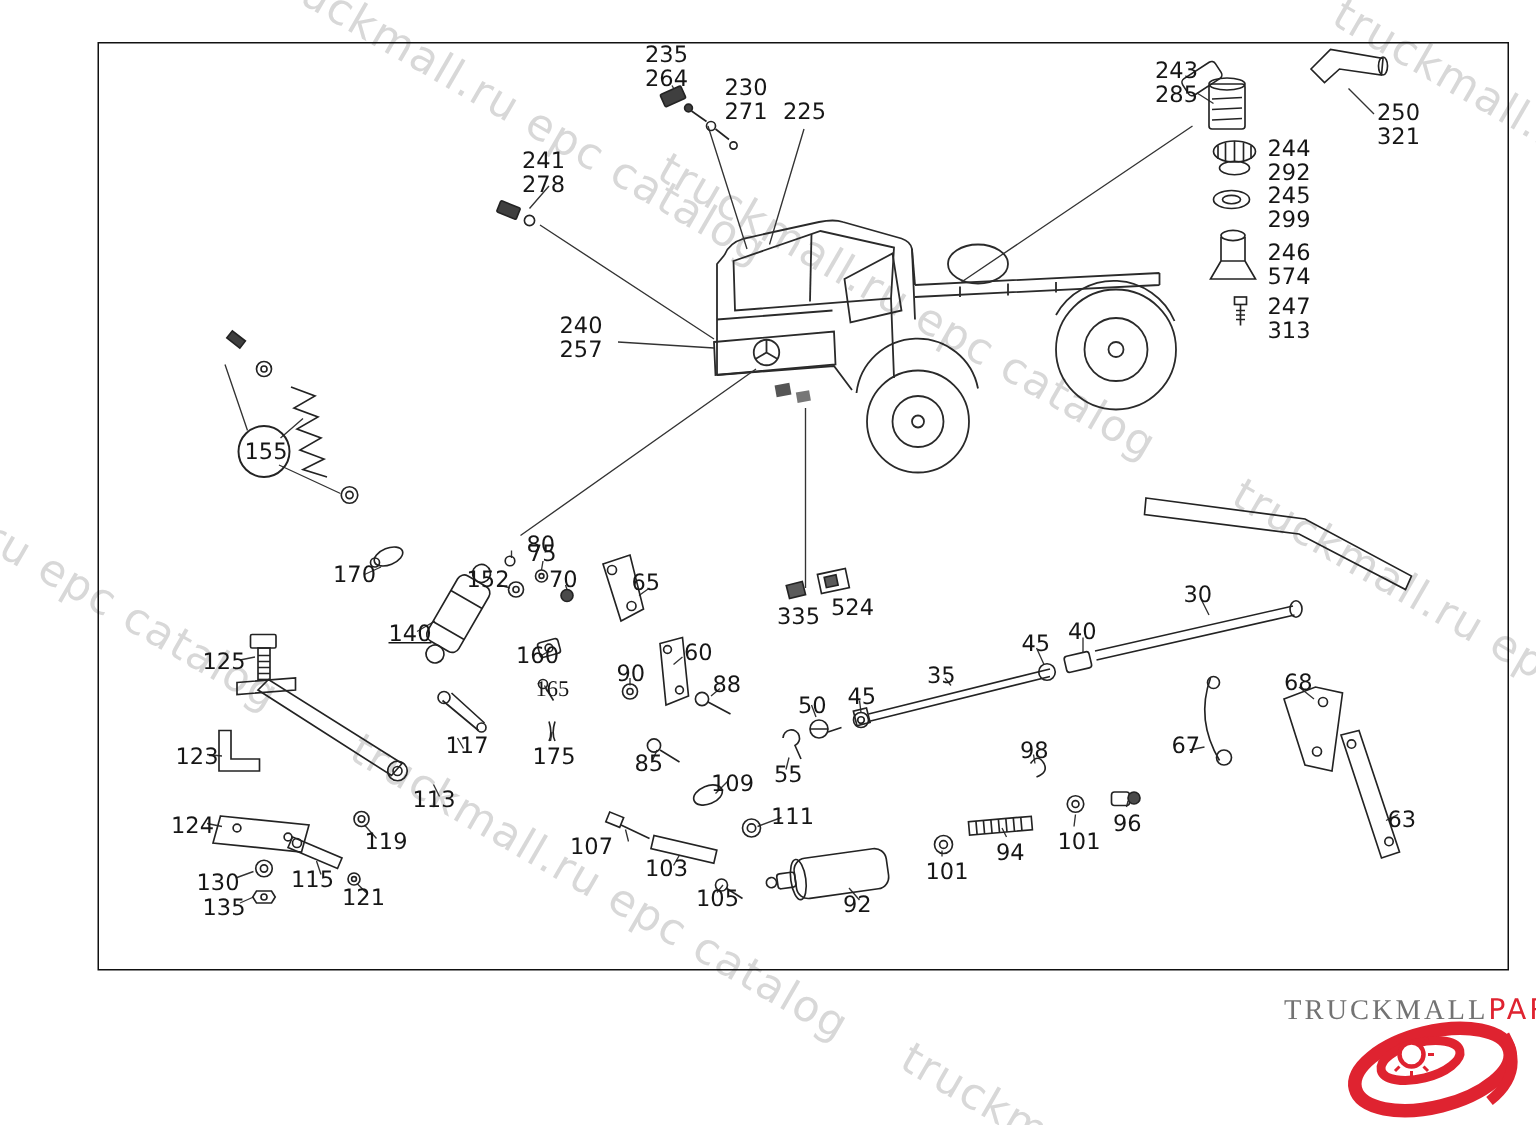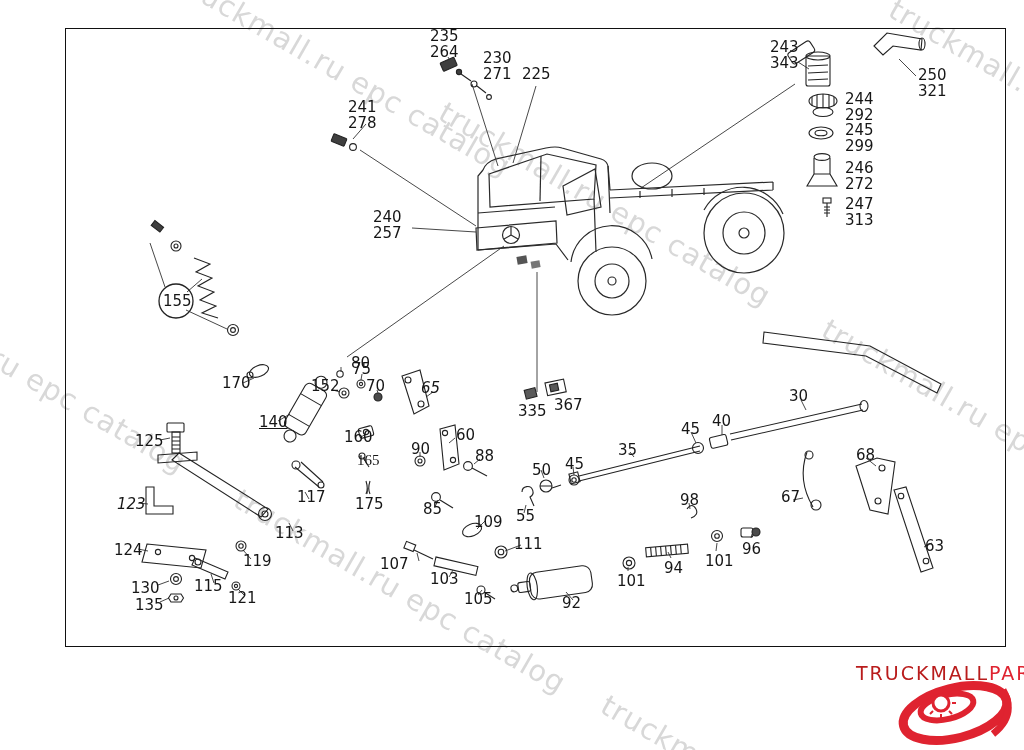--- a/index.html
+++ b/index.html
@@ -273,7 +273,7 @@
       <div class="part-label" style="left: 348px; top: 99px;">241</div>
       <div class="part-label" style="left: 348px; top: 115px;">278</div>
       <div class="part-label" style="left: 770px; top: 39px;">243</div>
-      <div class="part-label" style="left: 770px; top: 55px;">343</div>
+      <div class="part-label" style="left: 770px; top: 55px;">285</div>
       <div class="part-label" style="left: 918px; top: 67px;">250</div>
       <div class="part-label" style="left: 918px; top: 83px;">321</div>
       <div class="part-label" style="left: 845px; top: 91px;">244</div>

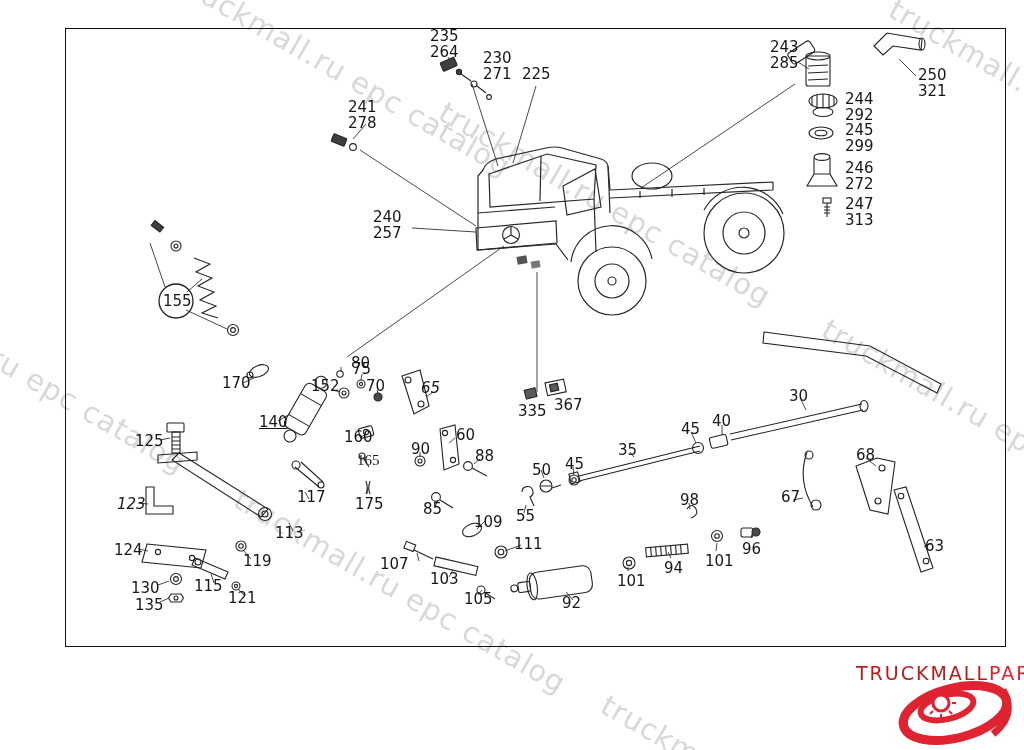--- a/index.html
+++ b/index.html
@@ -281,7 +281,7 @@
       <div class="part-label" style="left: 845px; top: 122px;">245</div>
       <div class="part-label" style="left: 845px; top: 138px;">299</div>
       <div class="part-label" style="left: 845px; top: 160px;">246</div>
-      <div class="part-label" style="left: 845px; top: 176px;">272</div>
+      <div class="part-label" style="left: 845px; top: 176px;">574</div>
       <div class="part-label" style="left: 845px; top: 196px;">247</div>
       <div class="part-label" style="left: 845px; top: 212px;">313</div>
       <div class="part-label" style="left: 373px; top: 209px;">240</div>

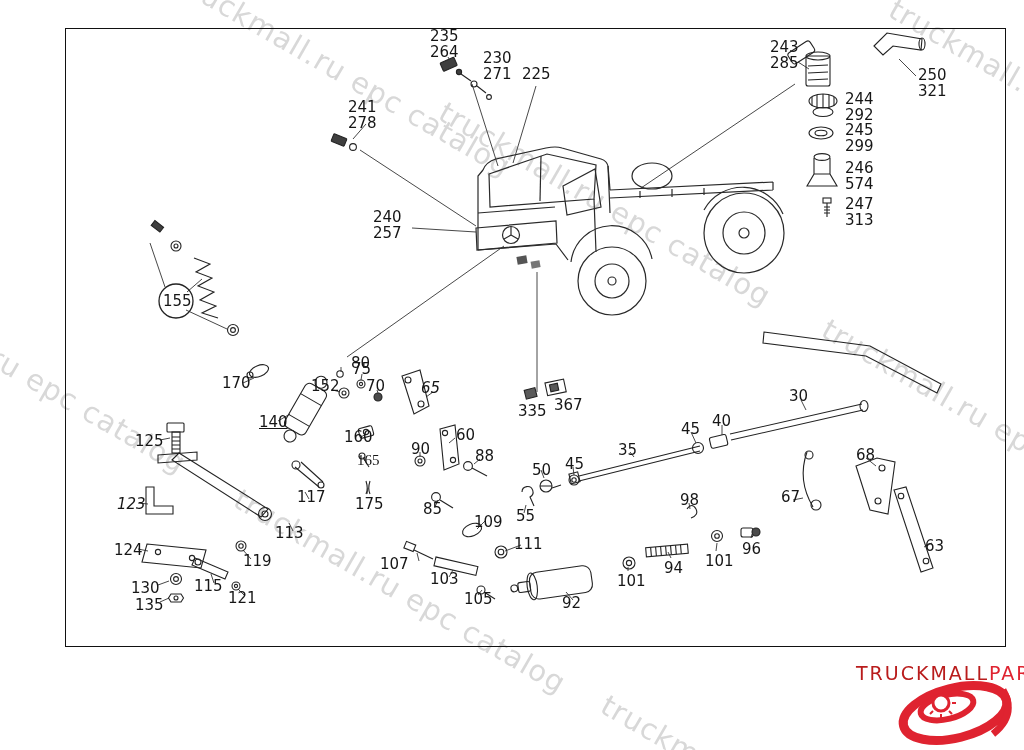--- a/index.html
+++ b/index.html
@@ -292,7 +292,7 @@
       <div class="part-label" style="left: 222px; top: 375px;">170</div>
       <div class="part-label" style="left: 311px; top: 378px;">152</div>
       <div class="part-label" style="left: 366px; top: 378px; text-align: center;">70</div>
-      <div class="part-label" style="left: 421px; top: 380px; font-style: italic;">65</div>
+      <div class="part-label" style="left: 421px; top: 380px;">65</div>
       <div class="part-label" style="left: 518px; top: 403px;">335</div>
       <div class="part-label" style="left: 554px; top: 397px;">367</div>
       <div class="part-label" style="left: 789px; top: 388px;">30</div>

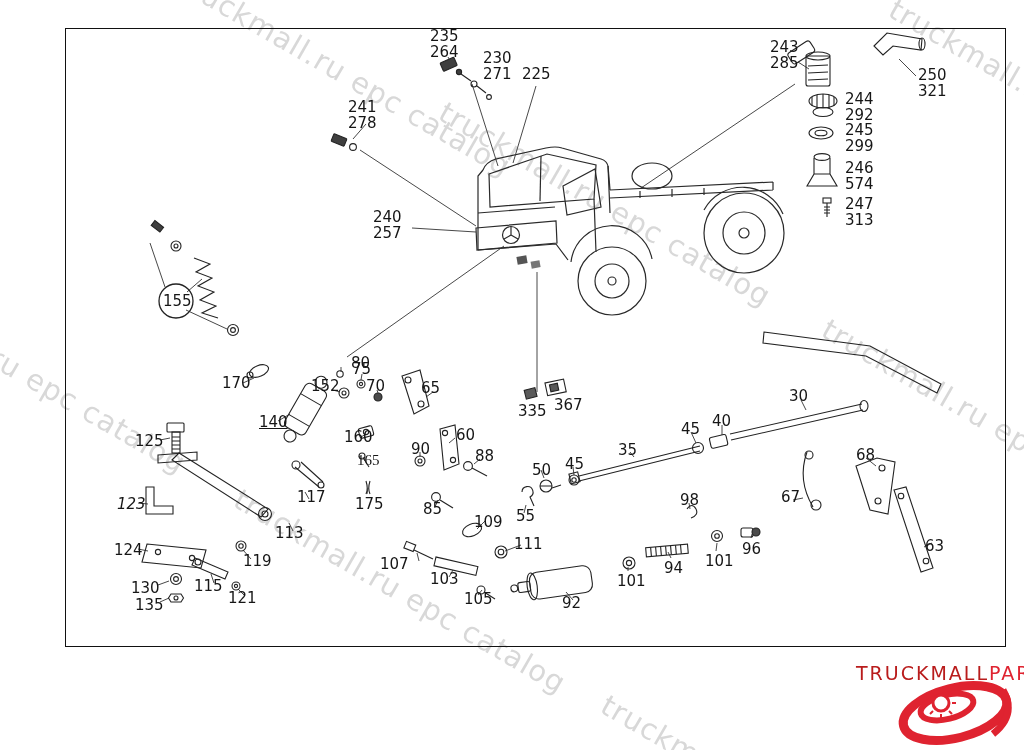--- a/index.html
+++ b/index.html
@@ -294,7 +294,7 @@
       <div class="part-label" style="left: 366px; top: 378px; text-align: center;">70</div>
       <div class="part-label" style="left: 421px; top: 380px;">65</div>
       <div class="part-label" style="left: 518px; top: 403px;">335</div>
-      <div class="part-label" style="left: 554px; top: 397px;">367</div>
+      <div class="part-label" style="left: 554px; top: 397px;">524</div>
       <div class="part-label" style="left: 789px; top: 388px;">30</div>
       <div class="part-label" style="left: 259px; top: 414px; text-decoration: underline;">140</div>
       <div class="part-label" style="left: 344px; top: 429px;">160</div>

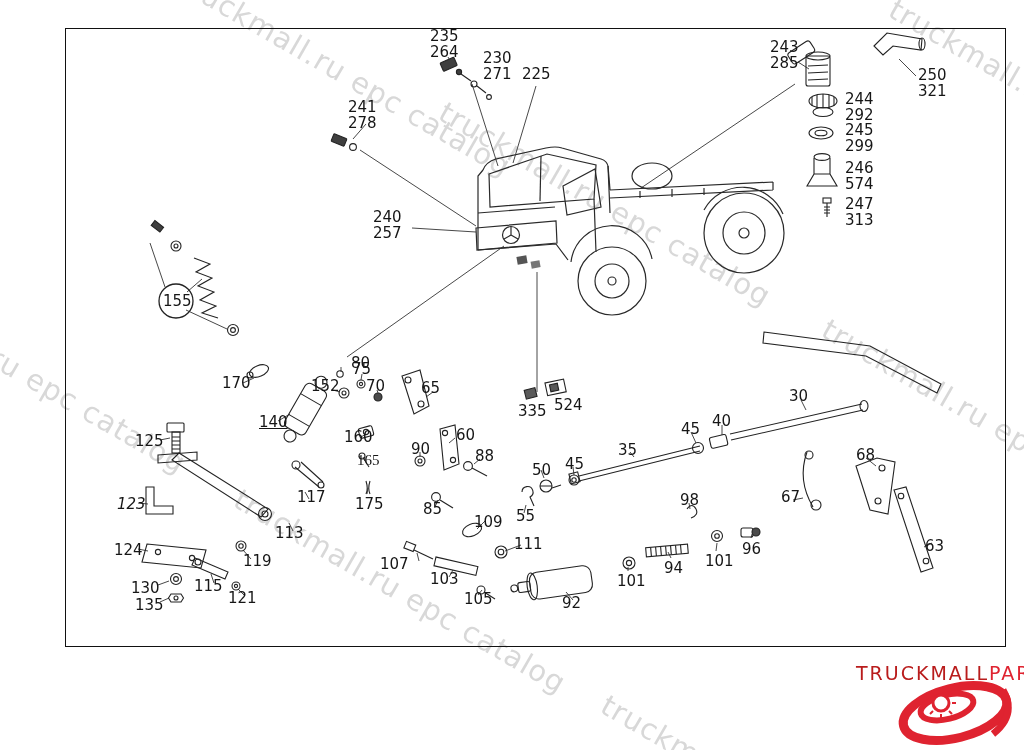--- a/index.html
+++ b/index.html
@@ -310,7 +310,7 @@
       <div class="part-label" style="left: 565px; top: 456px;">45</div>
       <div class="part-label" style="left: 856px; top: 447px;">68</div>
       <div class="part-label" style="left: 297px; top: 489px;">117</div>
-      <div class="part-label" style="left: 117px; top: 496px; font-style: italic;">123</div>
+      <div class="part-label" style="left: 117px; top: 496px;">123</div>
       <div class="part-label" style="left: 355px; top: 496px;">175</div>
       <div class="part-label" style="left: 423px; top: 501px;">85</div>
       <div class="part-label" style="left: 516px; top: 508px;">55</div>

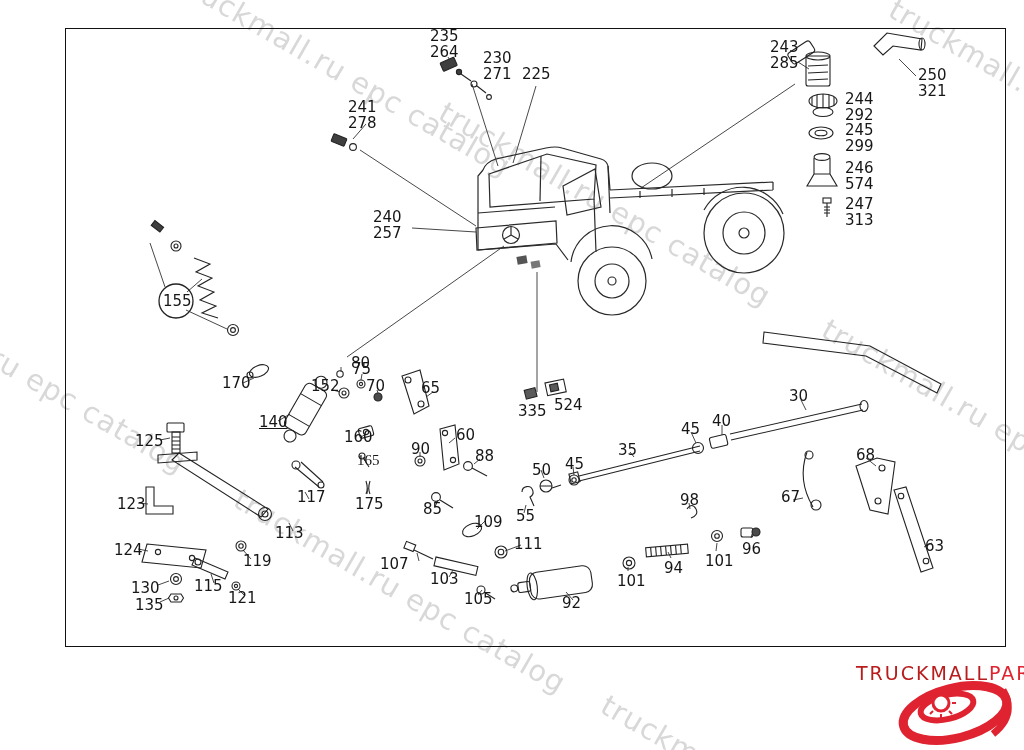--- a/index.html
+++ b/index.html
@@ -337,7 +337,7 @@
     </div>
 
   <div class="brand">
-    <span class="gray" style="color: #b91c1c;">TRUCKMALL</span><span class="red" style="color: rgb(223, 35, 48);">PARTS</span>
+    <span class="gray" style="color: #737373; font-family: Liberation Serif, serif;">TRUCKMALL</span><span class="red" style="color: rgb(223, 35, 48);">PARTS</span>
   </div>
 
 </div>

